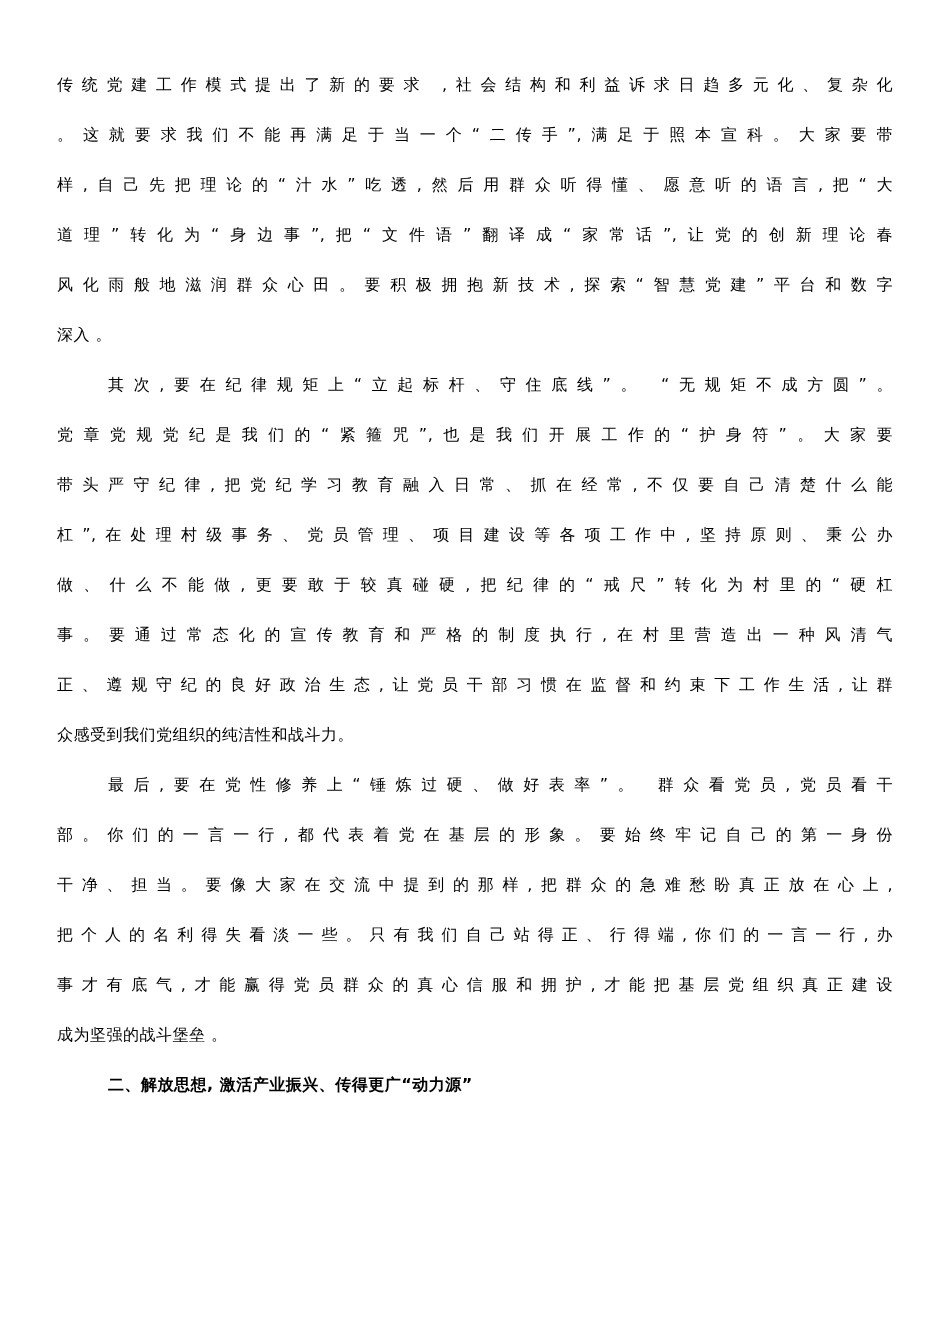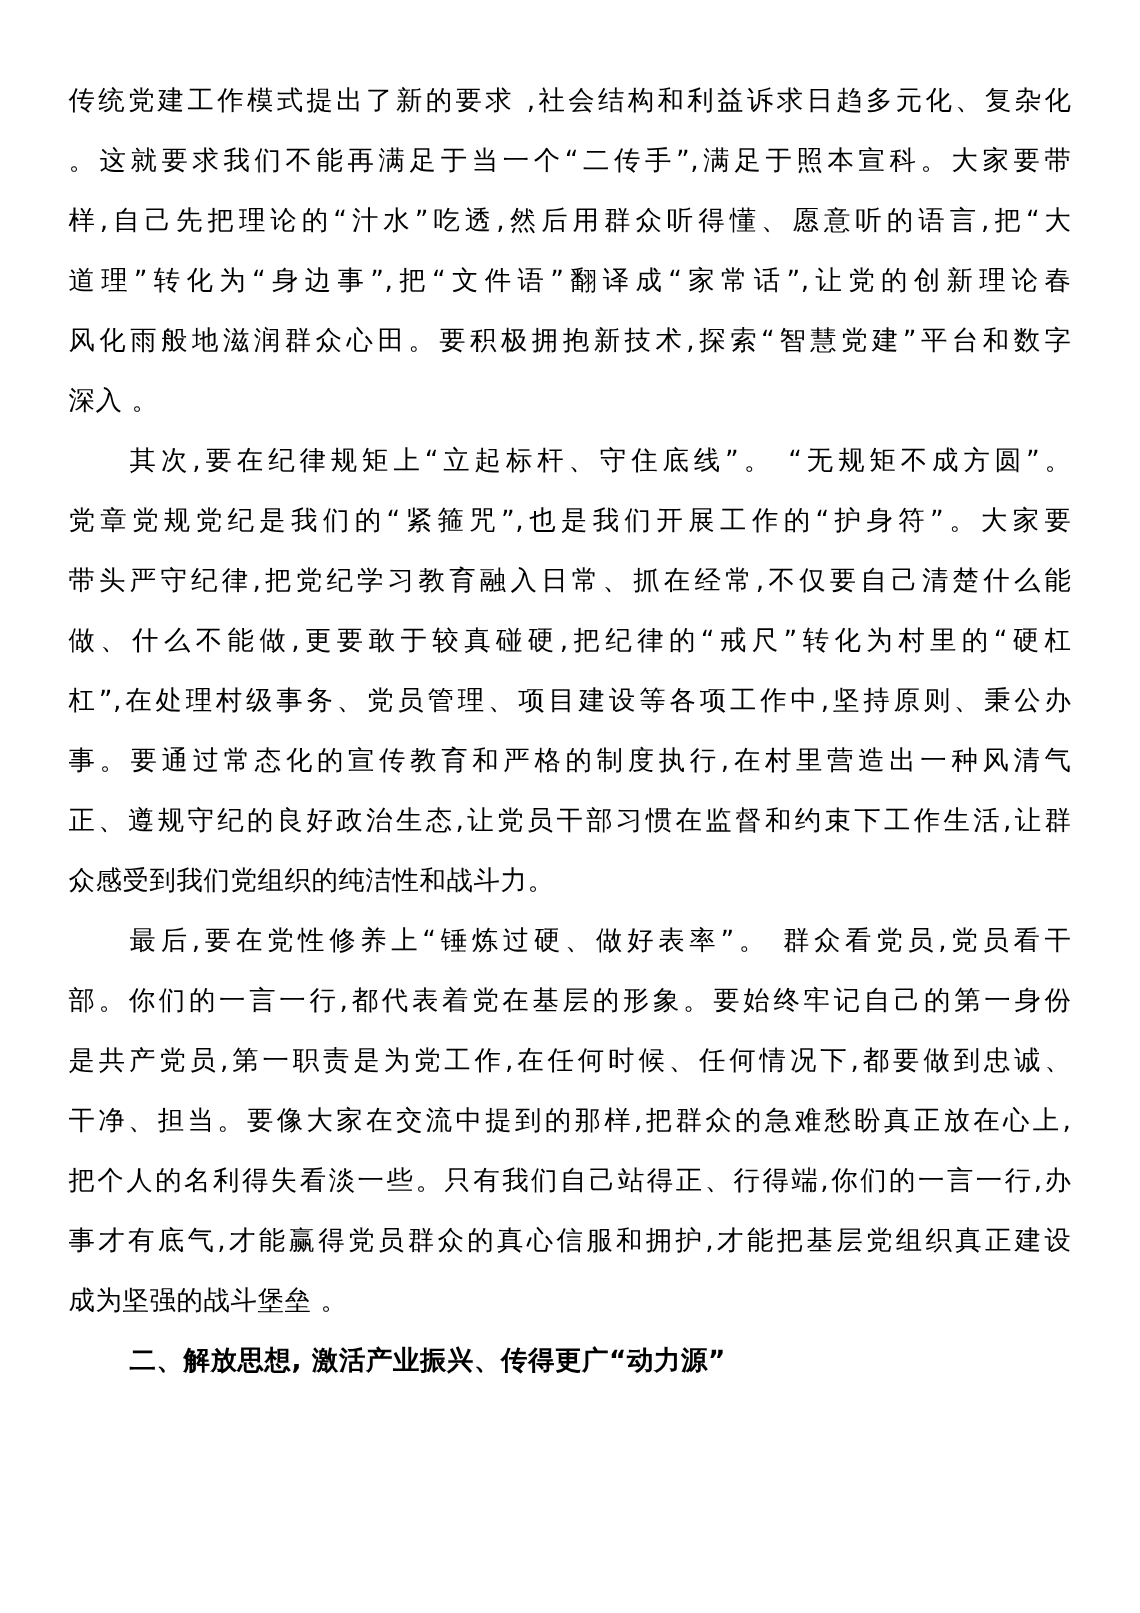--- a/index.html
+++ b/index.html
@@ -20,7 +20,7 @@
   .line {
     height: 50px;
     line-height: 50px;
-    font-size: 22px;
+    font-size: 16px;
     letter-spacing: 0.5px;
     white-space: pre;
   }

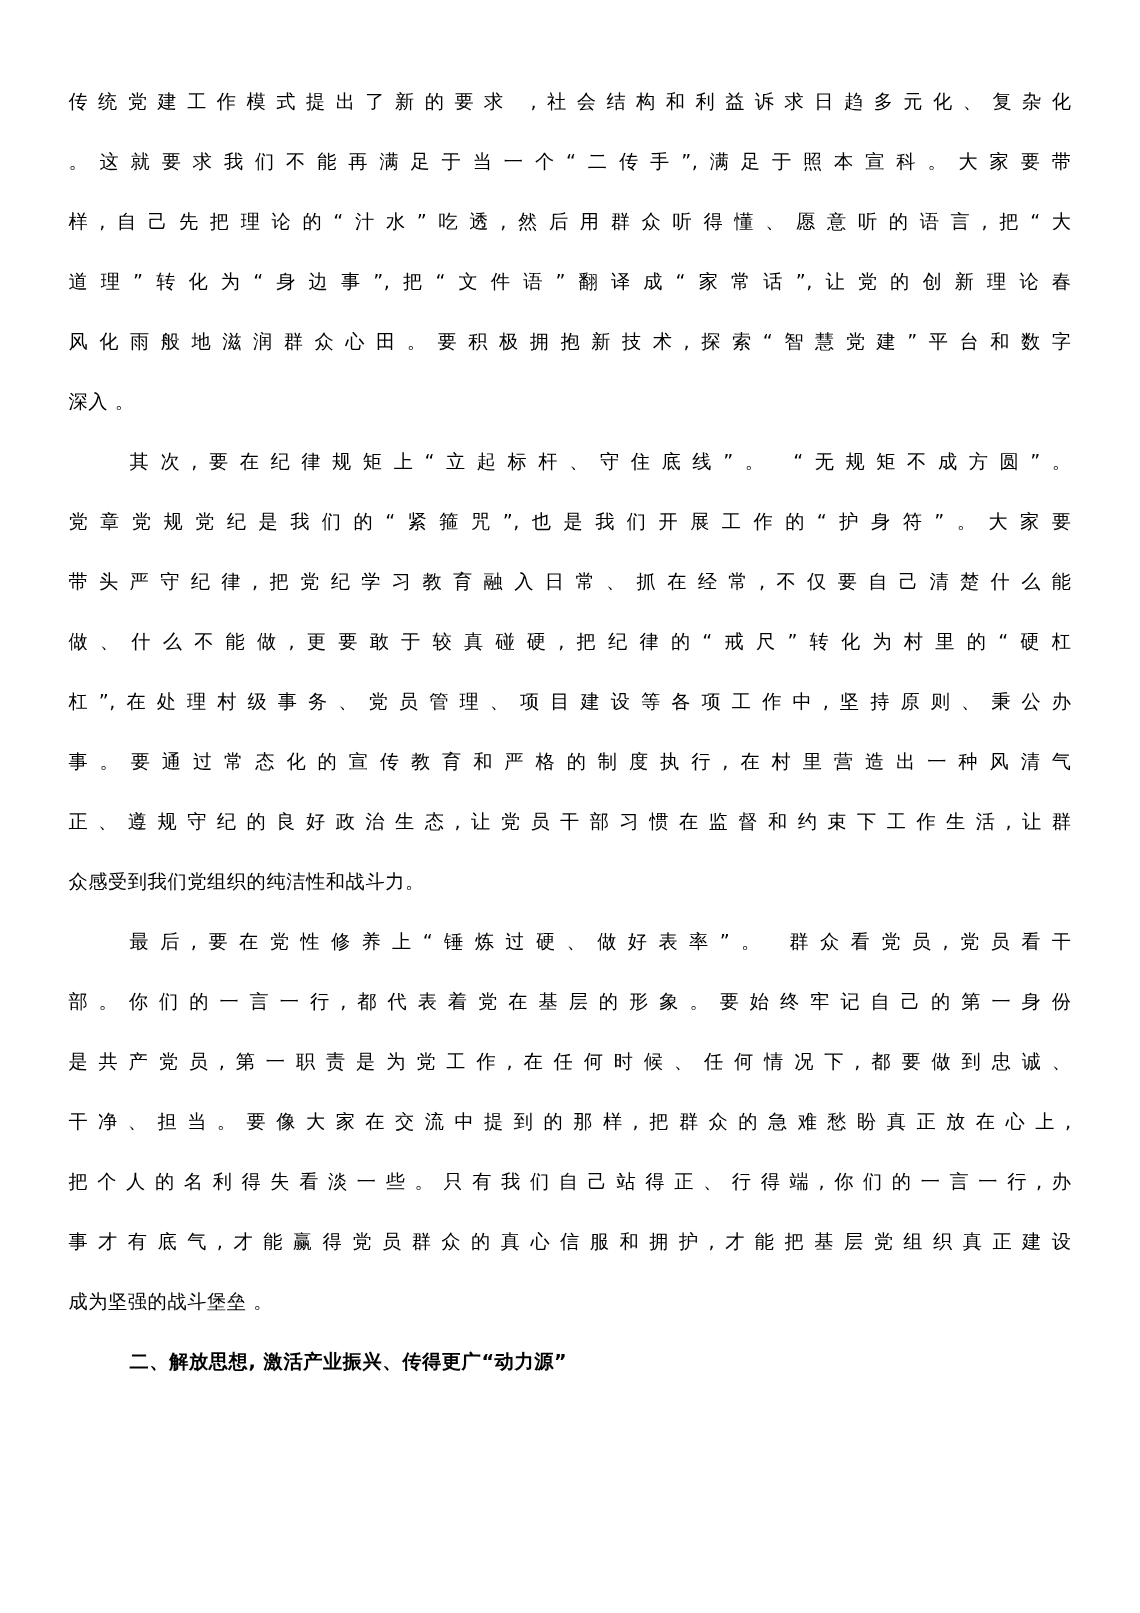--- a/index.html
+++ b/index.html
@@ -50,8 +50,8 @@
   <div class="line j indent">其次,要在纪律规矩上“立起标杆、守住底线”。 “无规矩不成方圆”。</div>
   <div class="line j">党章党规党纪是我们的“紧箍咒”,也是我们开展工作的“护身符”。大家要</div>
   <div class="line j">带头严守纪律,把党纪学习教育融入日常、抓在经常,不仅要自己清楚什么能</div>
+  <div class="line j">杠”,在处理村级事务、党员管理、项目建设等各项工作中,坚持原则、秉公办</div>
   <div class="line j">做、什么不能做,更要敢于较真碰硬,把纪律的“戒尺”转化为村里的“硬杠</div>
-  <div class="line j">杠”,在处理村级事务、党员管理、项目建设等各项工作中,坚持原则、秉公办</div>
   <div class="line j">事。要通过常态化的宣传教育和严格的制度执行,在村里营造出一种风清气</div>
   <div class="line j">正、遵规守纪的良好政治生态,让党员干部习惯在监督和约束下工作生活,让群</div>
   <div class="line">众感受到我们党组织的纯洁性和战斗力。</div>

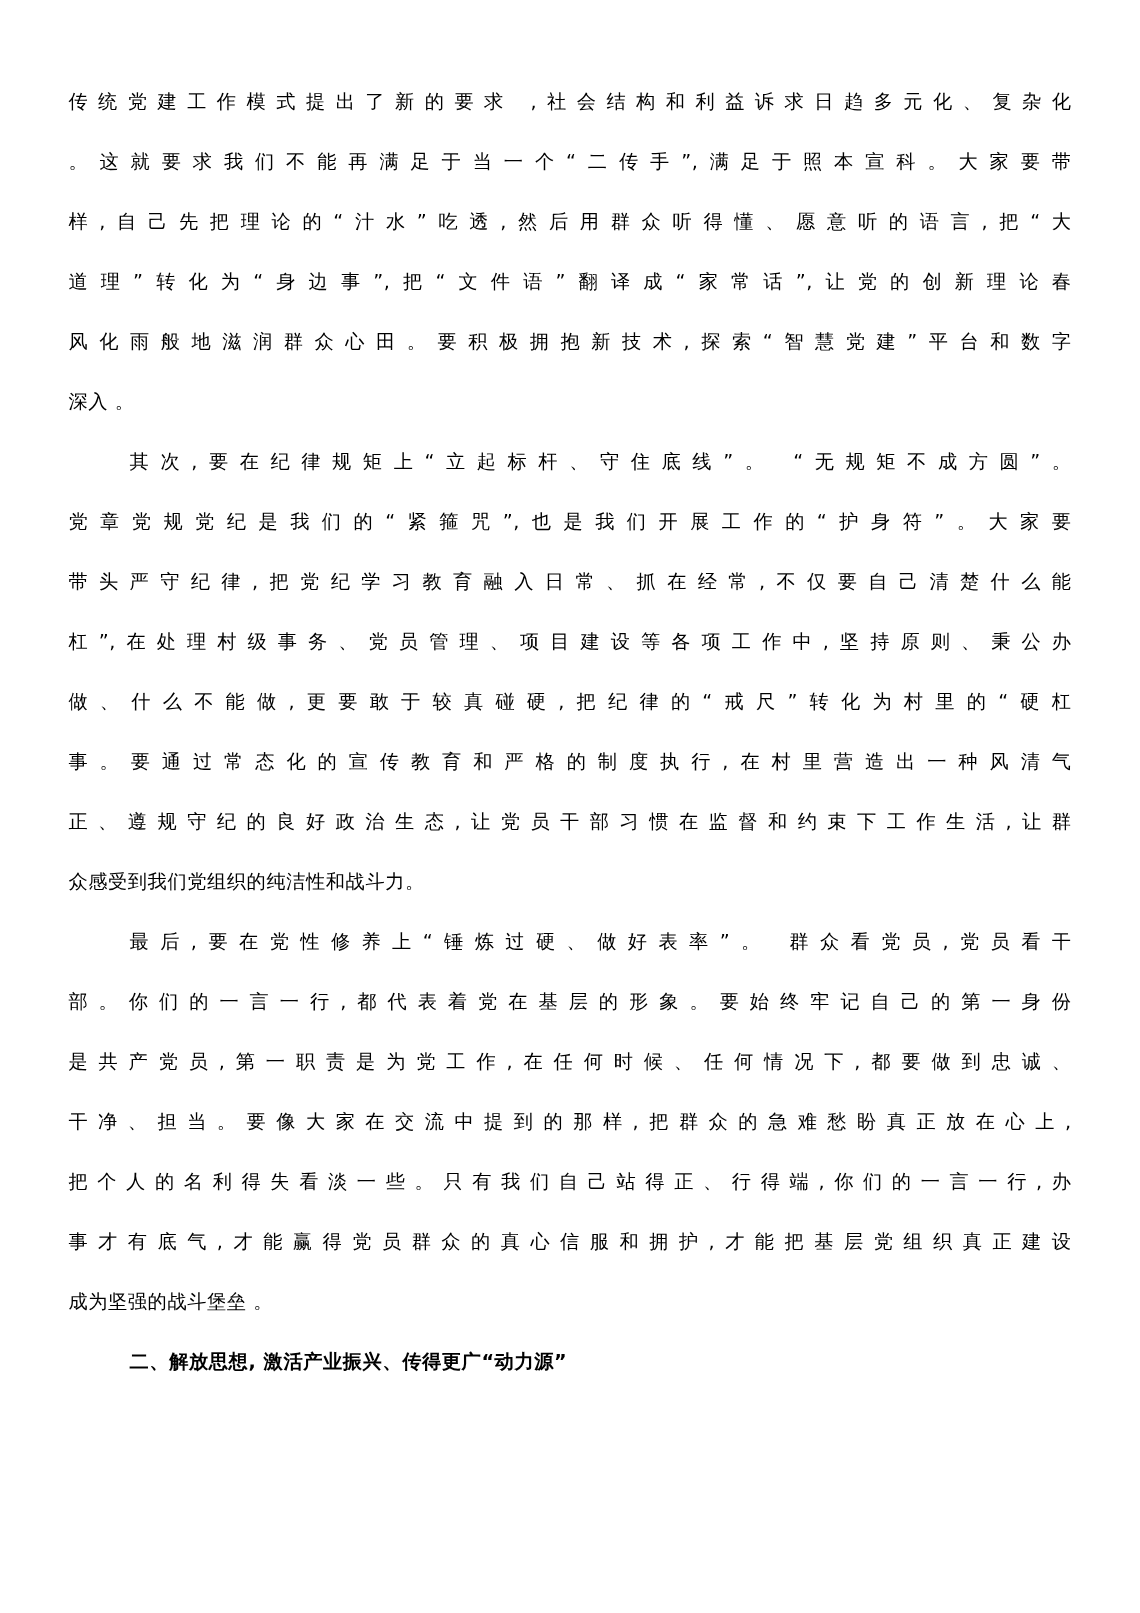--- a/index.html
+++ b/index.html
@@ -57,7 +57,6 @@
   <div class="line">众感受到我们党组织的纯洁性和战斗力。</div>
   <div class="line j indent">最后,要在党性修养上“锤炼过硬、做好表率”。 群众看党员,党员看干</div>
   <div class="line j">部。你们的一言一行,都代表着党在基层的形象。要始终牢记自己的第一身份</div>
-  <div class="line j">是共产党员,第一职责是为党工作,在任何时候、任何情况下,都要做到忠诚、</div>
   <div class="line j">干净、担当。要像大家在交流中提到的那样,把群众的急难愁盼真正放在心上,</div>
   <div class="line j">把个人的名利得失看淡一些。只有我们自己站得正、行得端,你们的一言一行,办</div>
   <div class="line j">事才有底气,才能赢得党员群众的真心信服和拥护,才能把基层党组织真正建设</div>

